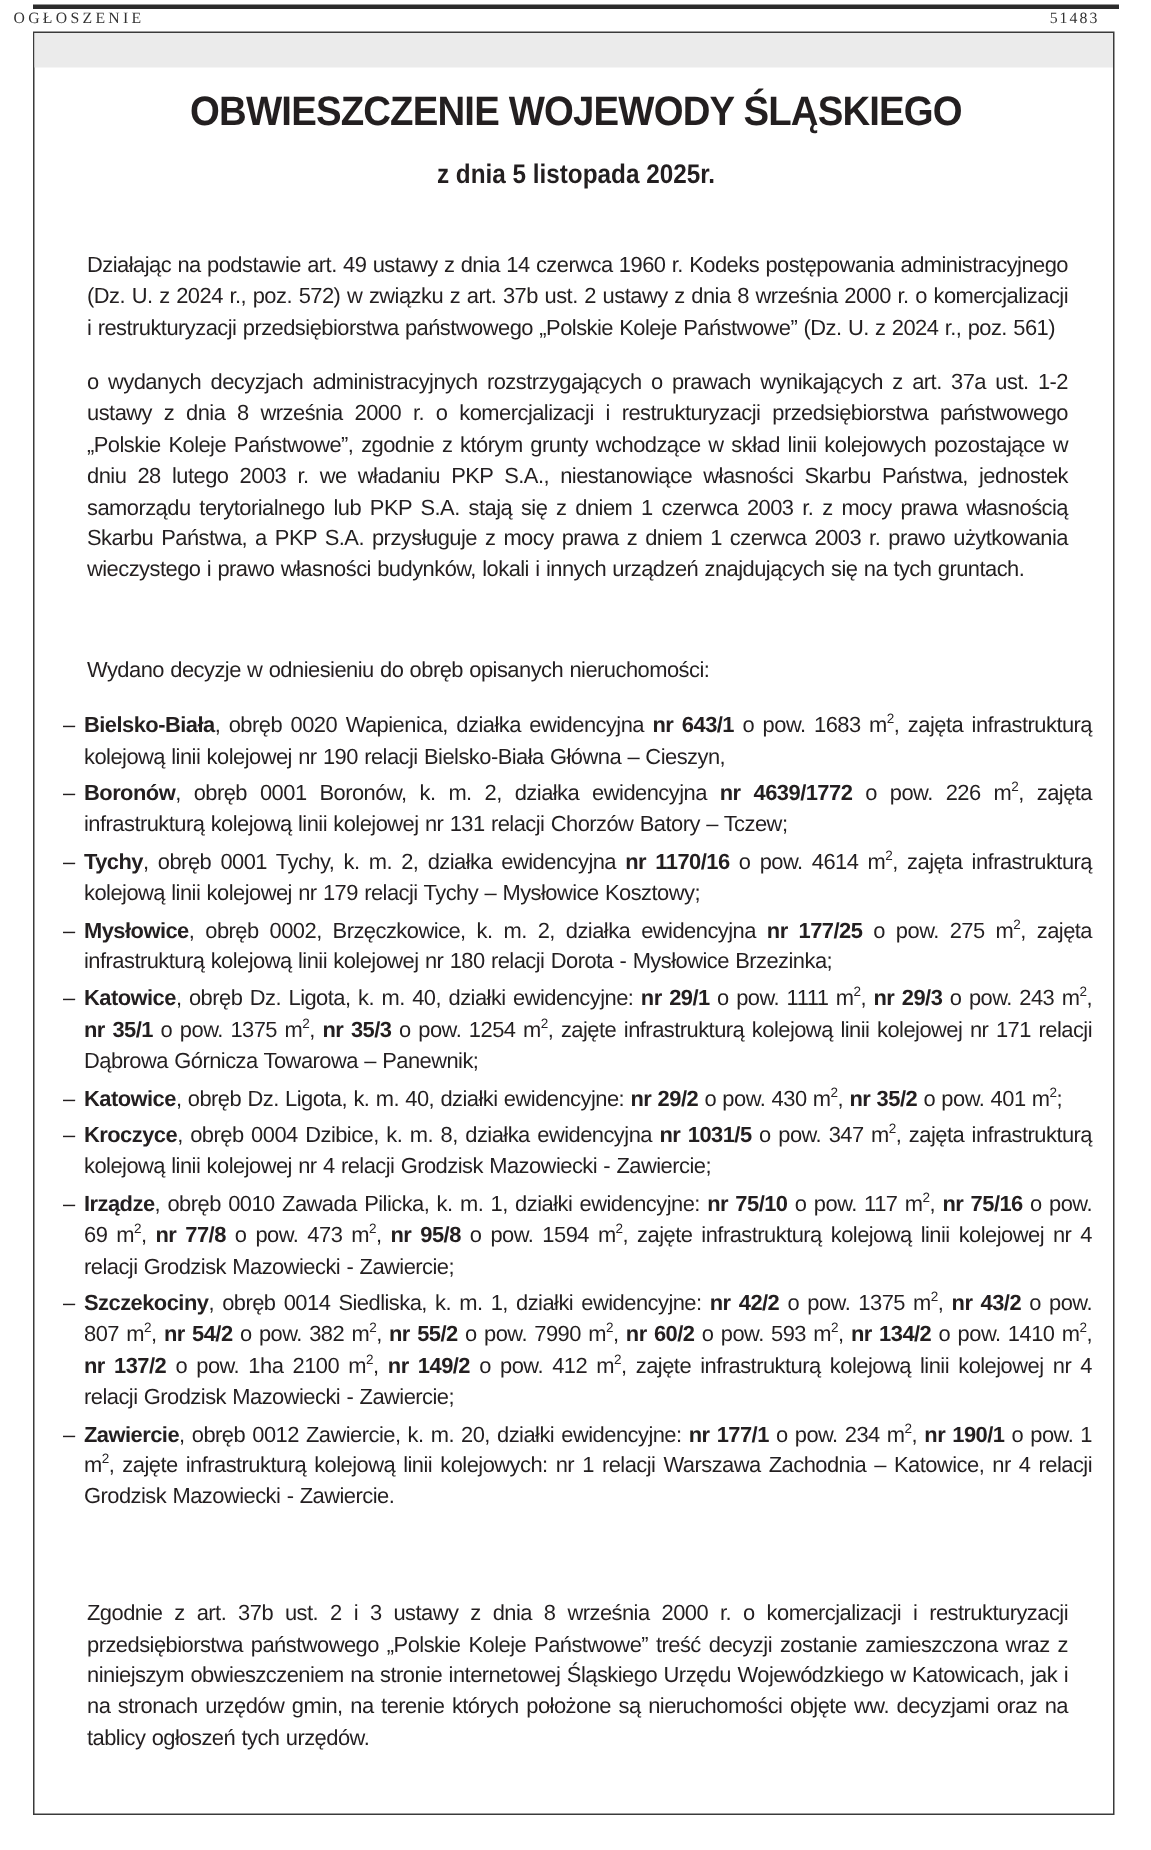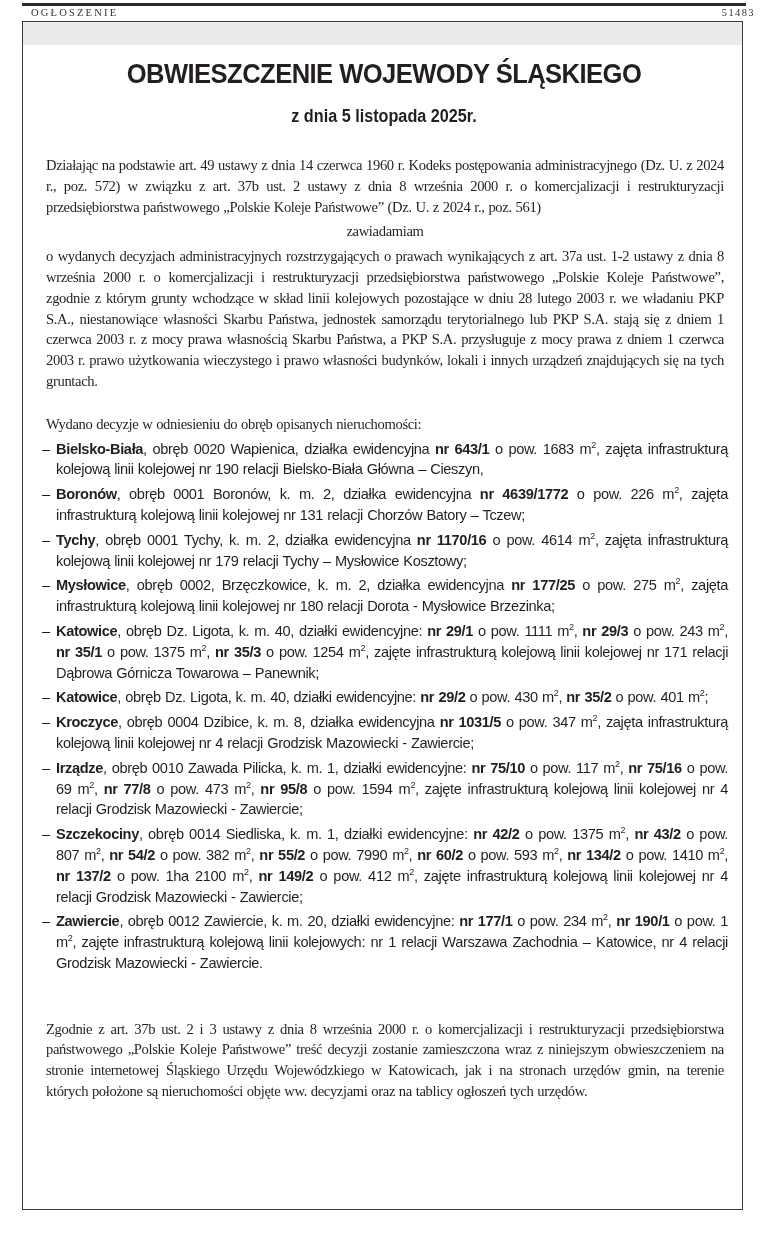--- a/index.html
+++ b/index.html
@@ -6,7 +6,7 @@
   body { width: 767px; height: 1233px; position: relative; overflow: hidden;
          font-family: "Liberation Sans", sans-serif; color: #231f20; }
   .topbar { position: absolute; left: 22px; top: 3px; width: 724px; height: 3px; background: #2b2b2b; }
-  .runhead { position: absolute; left: 31px; top: 7px; width: 724px; height: 12px;
+  .runhead { position: absolute; left: 9px; top: 7px; width: 724px; height: 12px;
              font-family: "Liberation Serif", serif; font-size: 10.5px; letter-spacing: 2.2px; color: #333; }
   .runhead .left { position: absolute; left: 0; top: 0; }
   .runhead .right { position: absolute; right: 0; top: 0; letter-spacing: 1.4px; margin-left: 12px; }

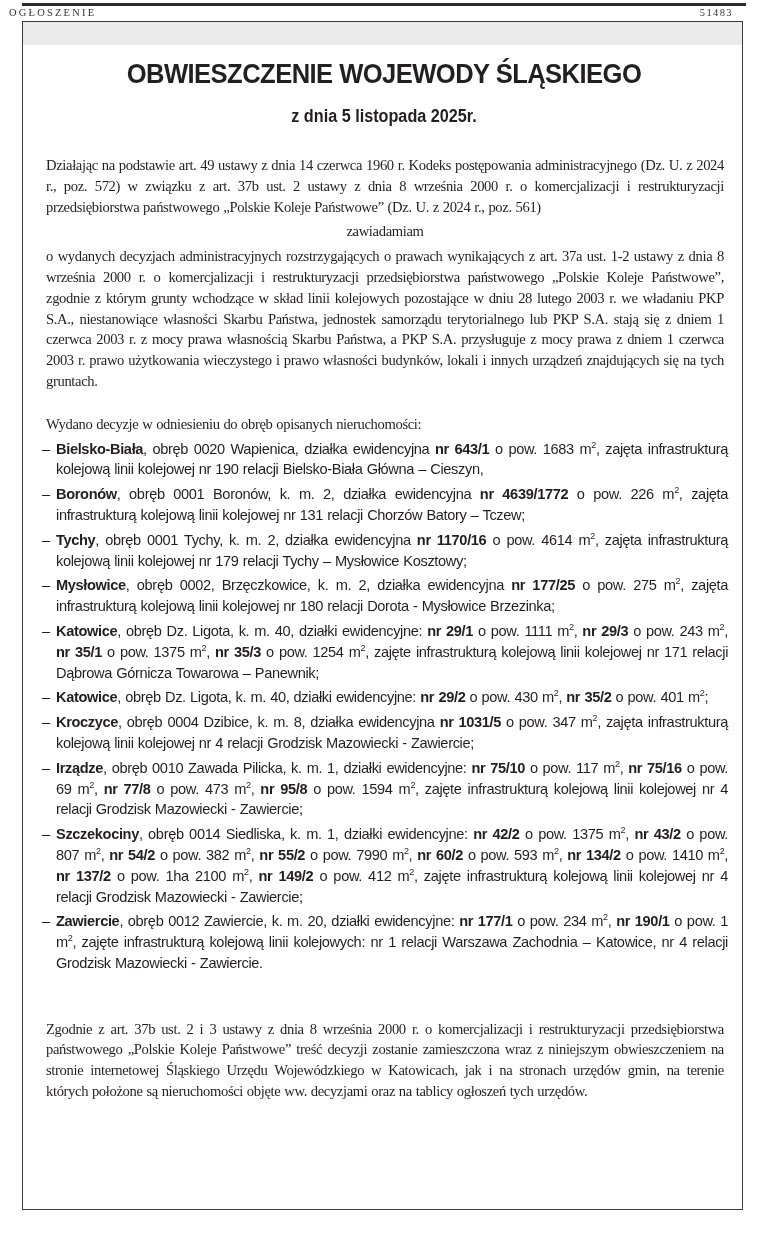--- a/index.html
+++ b/index.html
@@ -20,7 +20,7 @@
               font-weight: bold; font-size: 18px; transform: scaleX(0.9); transform-origin: center; }
   .content { position: absolute; left: 42px; top: 151px; width: 686px;
              font-size: 14.6px; line-height: 20.8px; text-align: justify; }
-  .content p { margin: 4px; font-family: Liberation Serif, serif; }
+  .content p { margin: 16px; }
   .narrow { letter-spacing: -0.35px; word-spacing: 0.5px; }
   .center { text-align: center; }
   .gap { height: 14px; }

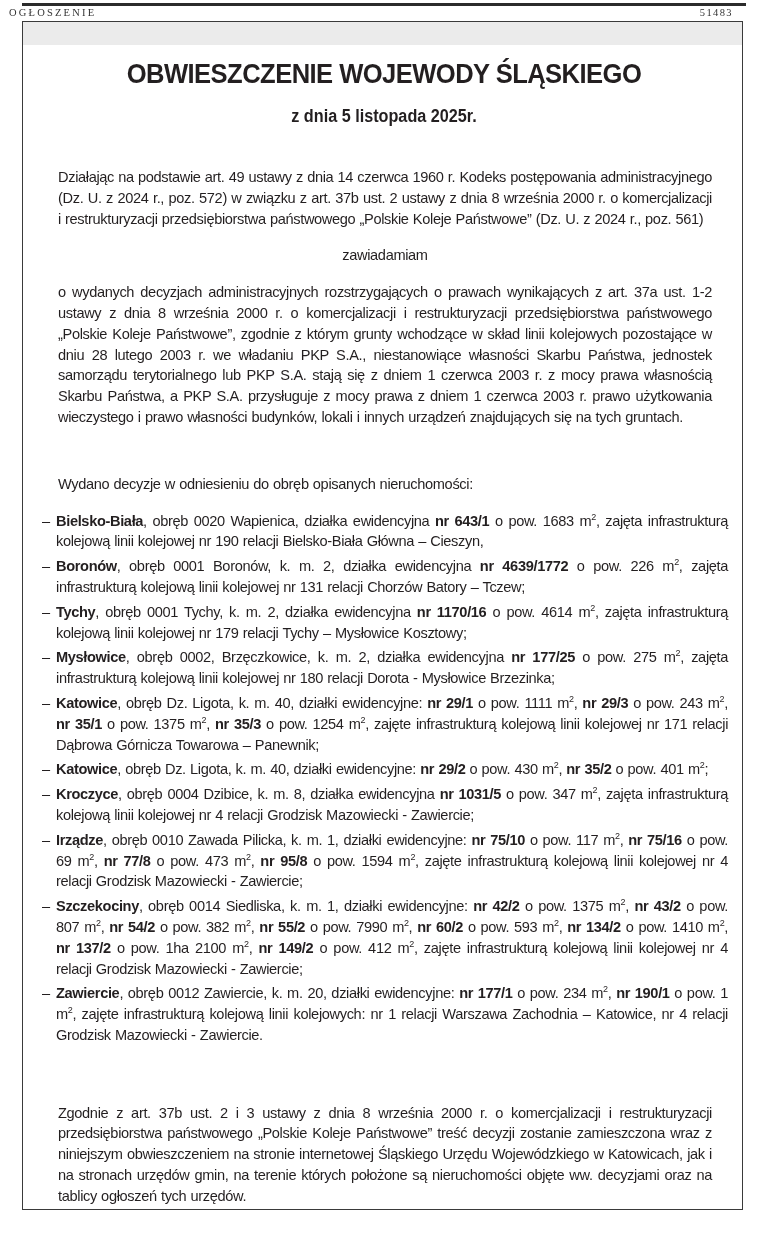--- a/index.html
+++ b/index.html
@@ -50,7 +50,6 @@
 
 <div class="content narrow">
   <p>Działając na podstawie art. 49 ustawy z dnia 14 czerwca 1960 r. Kodeks postępowania administracyjnego (Dz. U. z 2024 r., poz. 572) w związku z art. 37b ust. 2 ustawy z dnia 8 września 2000 r. o komercjalizacji i restrukturyzacji przedsiębiorstwa państwowego „Polskie Koleje Państwowe” (Dz. U. z 2024 r., poz. 561)</p>
-  <p class="center">zawiadamiam</p>
   <p>o wydanych decyzjach administracyjnych rozstrzygających o prawach wynikających z art. 37a ust. 1-2 ustawy z dnia 8 września 2000 r. o komercjalizacji i restrukturyzacji przedsiębiorstwa państwowego „Polskie Koleje Państwowe”, zgodnie z którym grunty wchodzące w skład linii kolejowych pozostające w dniu 28 lutego 2003 r. we władaniu PKP S.A., niestanowiące własności Skarbu Państwa, jednostek samorządu terytorialnego lub PKP S.A. stają się z dniem 1 czerwca 2003 r. z mocy prawa własnością Skarbu Państwa, a PKP S.A. przysługuje z mocy prawa z dniem 1 czerwca 2003 r. prawo użytkowania wieczystego i prawo własności budynków, lokali i innych urządzeń znajdujących się na tych gruntach.</p>
   <div class="gap"></div>
   <p>Wydano decyzje w odniesieniu do obręb opisanych nieruchomości:</p>

